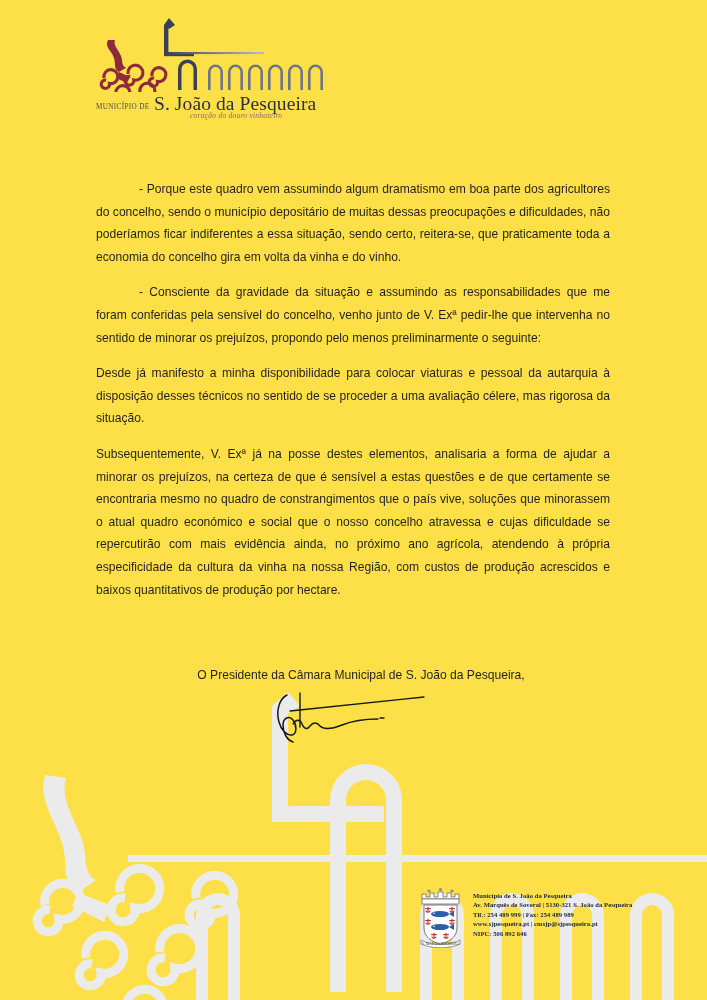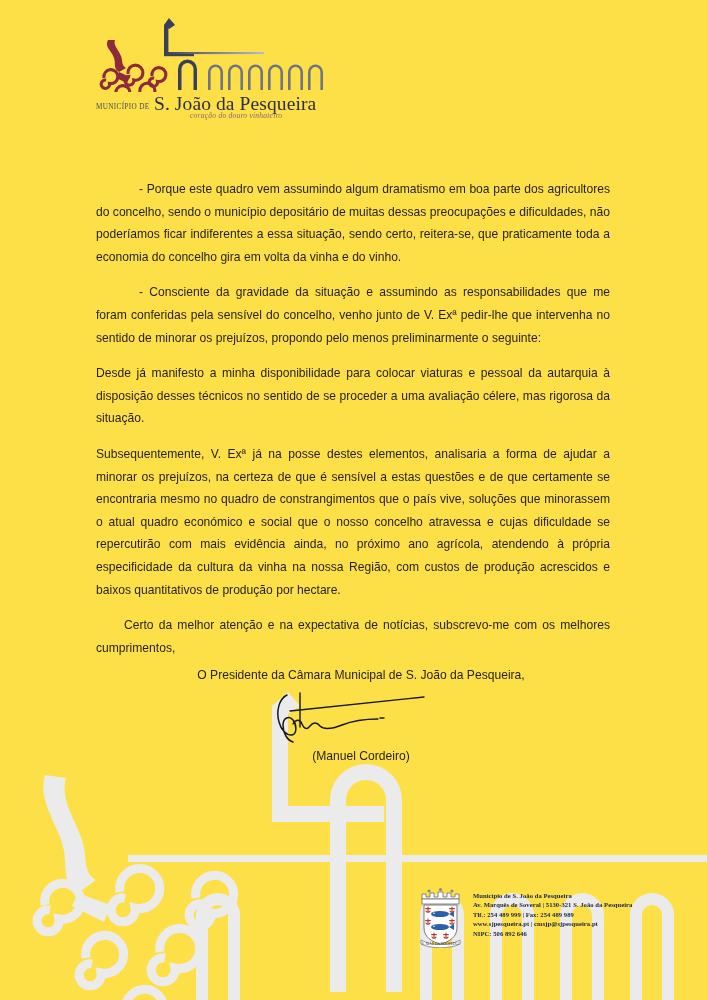--- a/index.html
+++ b/index.html
@@ -268,7 +268,6 @@
     <p class="para indent">- Consciente da gravidade da situação e assumindo as responsabilidades que me foram conferidas pela sensível do concelho, venho junto de V. Exª pedir-lhe que intervenha no sentido de minorar os prejuízos, propondo pelo menos preliminarmente o seguinte:</p>
     <p class="para">Desde já manifesto a minha disponibilidade para colocar viaturas e pessoal da autarquia à disposição desses técnicos no sentido de se proceder a uma avaliação célere, mas rigorosa da situação.</p>
     <p class="para">Subsequentemente, V. Exª já na posse destes elementos, analisaria a forma de ajudar a minorar os prejuízos, na certeza de que é sensível a estas questões e de que certamente se encontraria mesmo no quadro de constrangimentos que o país vive, soluções que minorassem o atual quadro económico e social que o nosso concelho atravessa e cujas dificuldade se repercutirão com mais evidência ainda, no próximo ano agrícola, atendendo à própria especificidade  da cultura da vinha na nossa Região, com custos de produção acrescidos e baixos quantitativos de produção por hectare.</p>
-    <p class="para indent-small">Certo da melhor atenção e na expectativa de notícias, subscrevo-me com os melhores cumprimentos,</p>
   </div>
 
   <div class="sig-block">

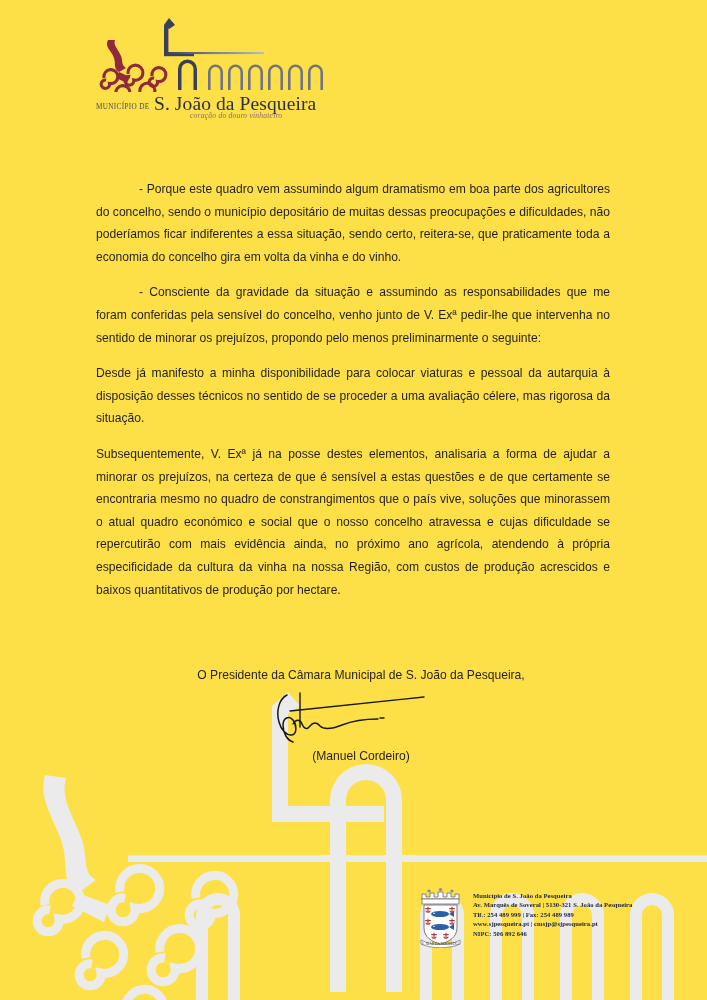--- a/index.html
+++ b/index.html
@@ -287,7 +287,6 @@
       </g>
     </svg>
 
-    <div class="sig-name">(Manuel Cordeiro)</div>
   </div>
 
   <div class="footer">

